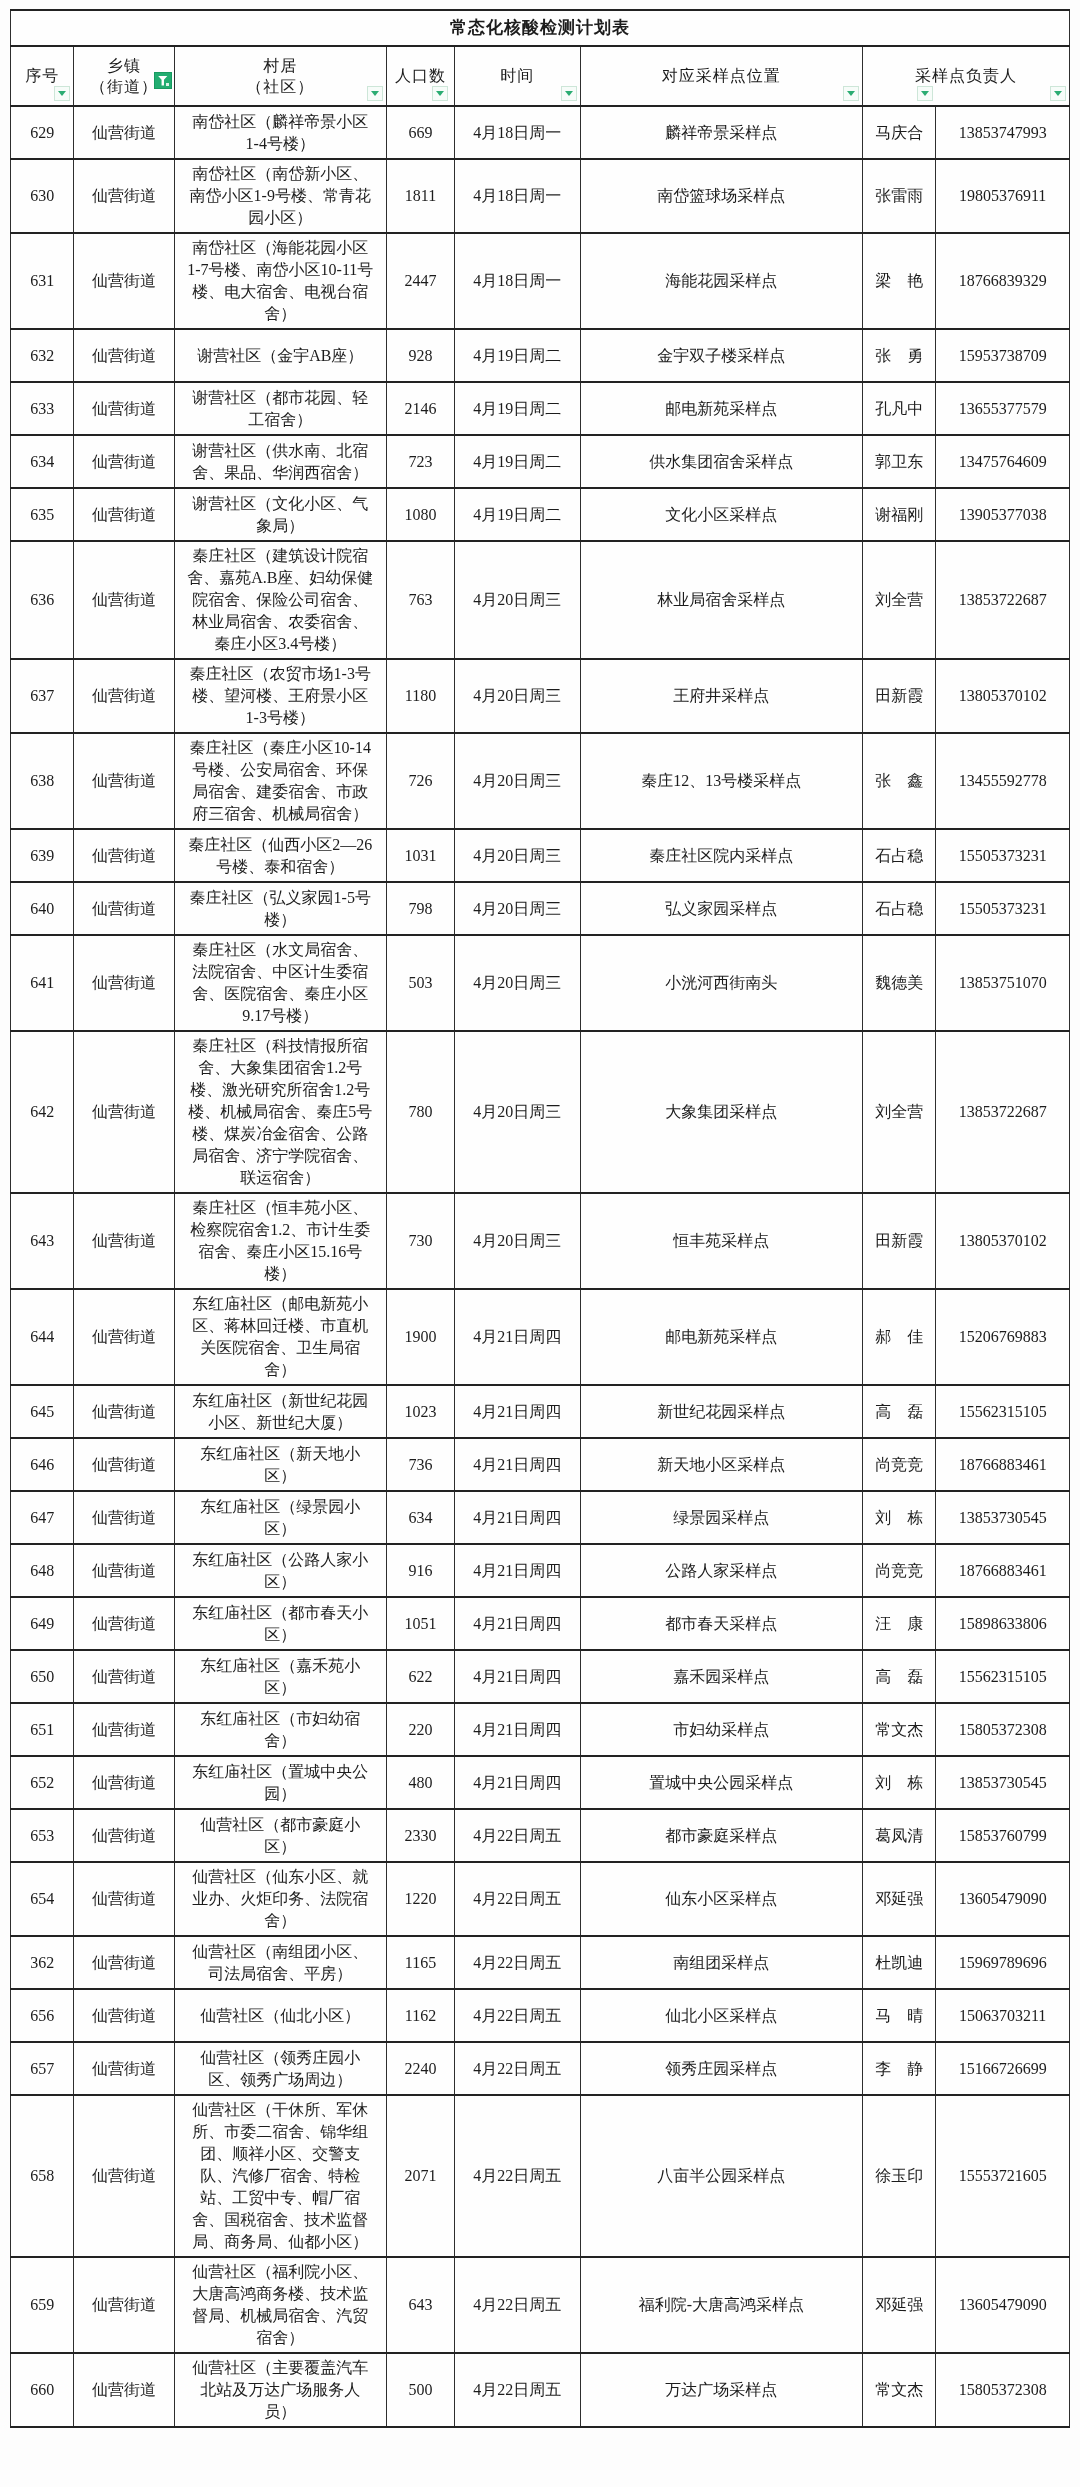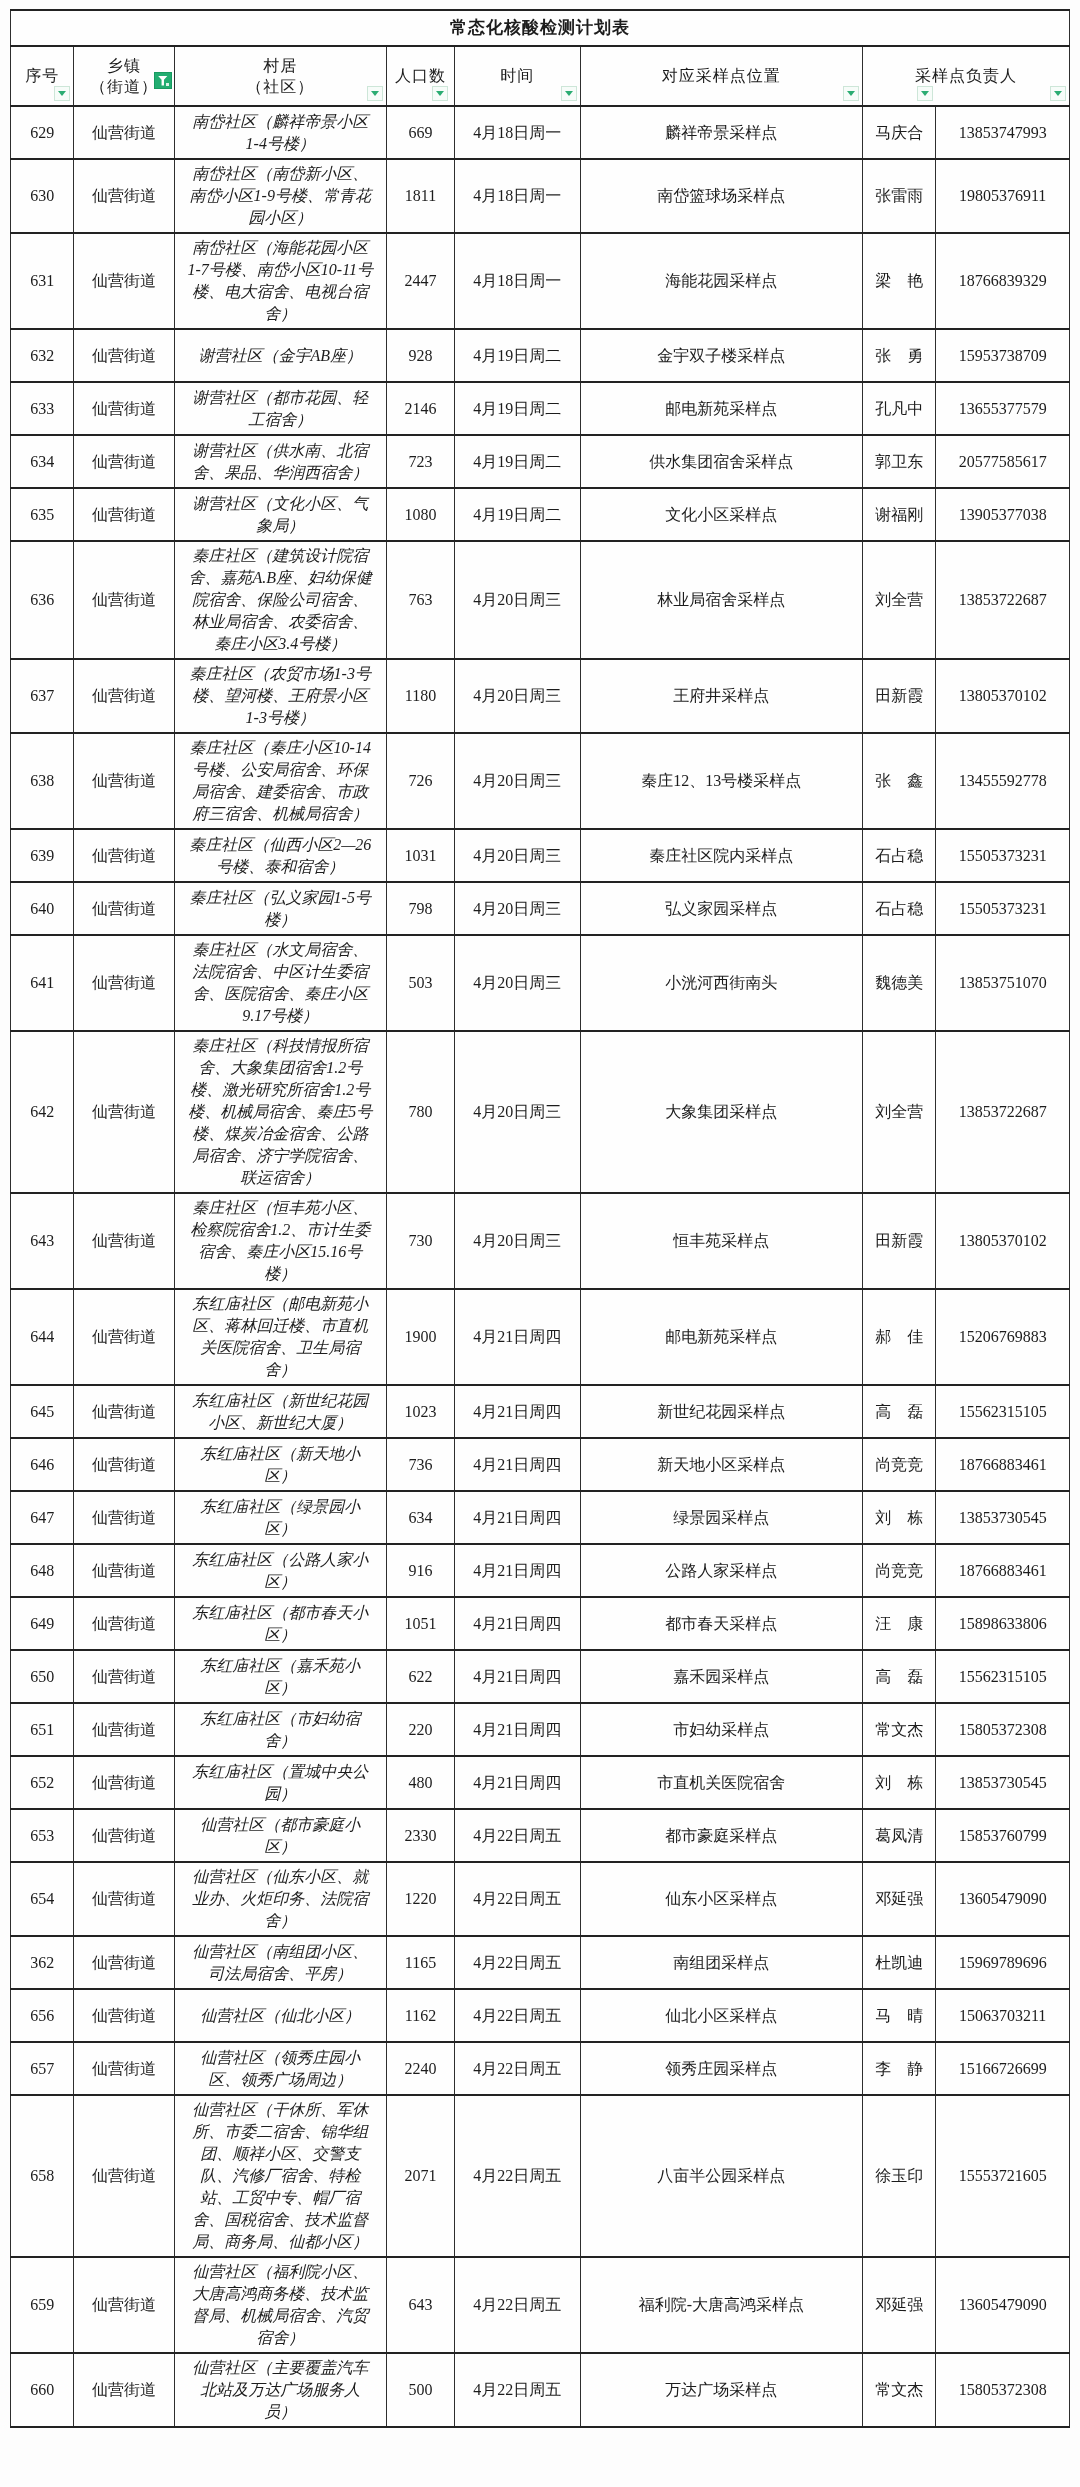--- a/index.html
+++ b/index.html
@@ -21,7 +21,7 @@
   tr.title-row td{height:30px;font-size:17px;font-weight:bold;letter-spacing:1px;padding:2px;}
   tr.head-row th{height:52px;position:relative;letter-spacing:1px;}
   tbody td{height:45px;}
-  td.cell-village{padding:3px 11px;text-align:center;font-style:italic;}
+  td.cell-village{padding:3px 11px;text-align:center;}
   td.cell-loc{padding:3px 8px;margin-left:31px;}
   .two-line span{display:block;line-height:21px;}
   

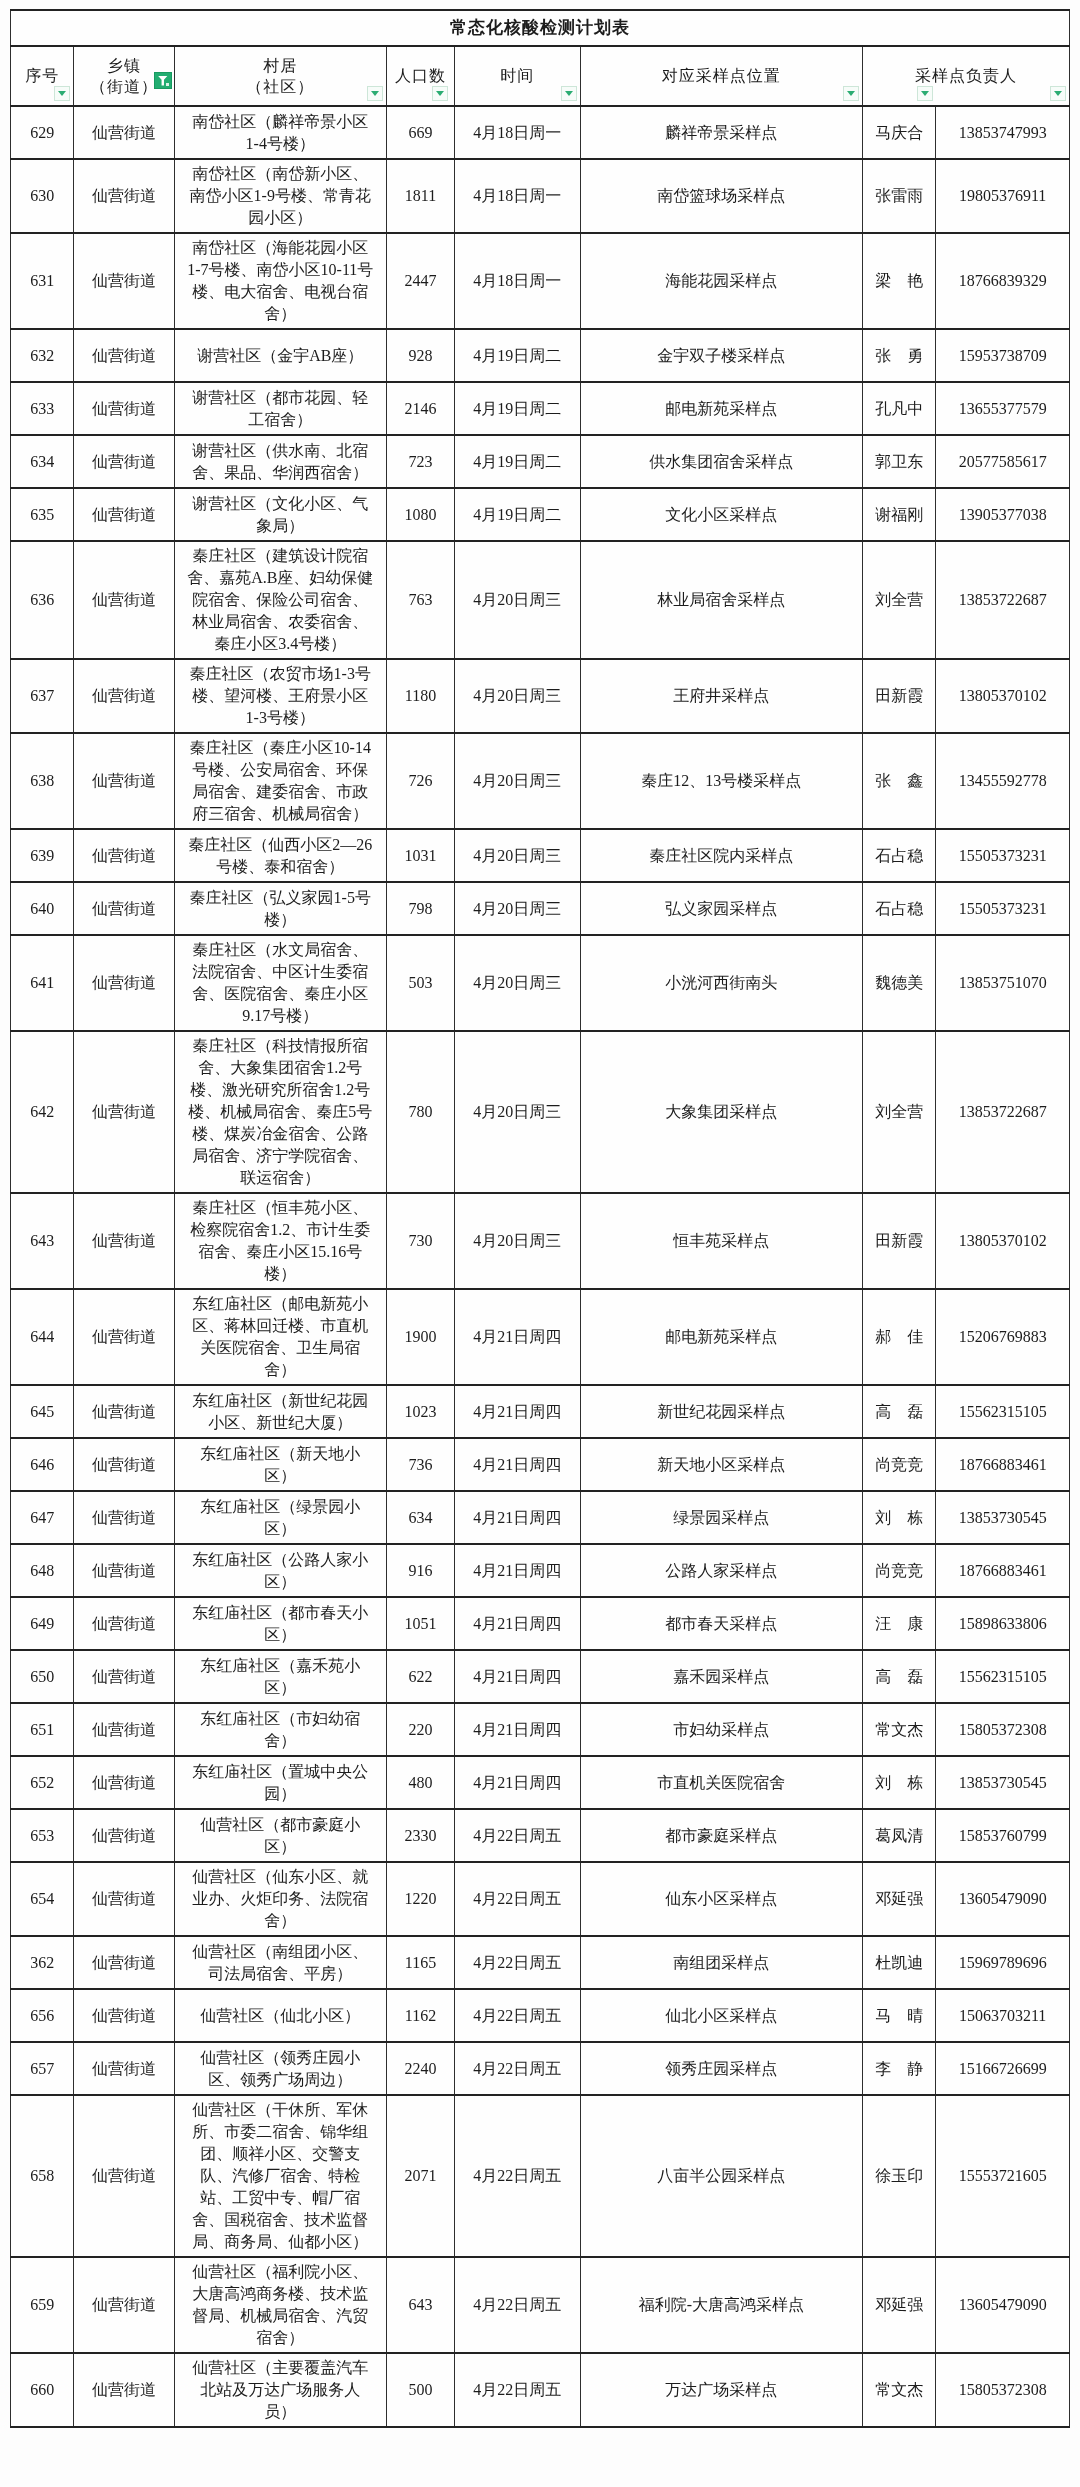--- a/index.html
+++ b/index.html
@@ -178,7 +178,7 @@
     <td>4月19日周二</td>
     <td class="cell-loc">供水集团宿舍采样点</td>
     <td>郭卫东</td>
-    <td>20577585617</td>
+    <td>13475764609</td>
   </tr>
 
   <tr>

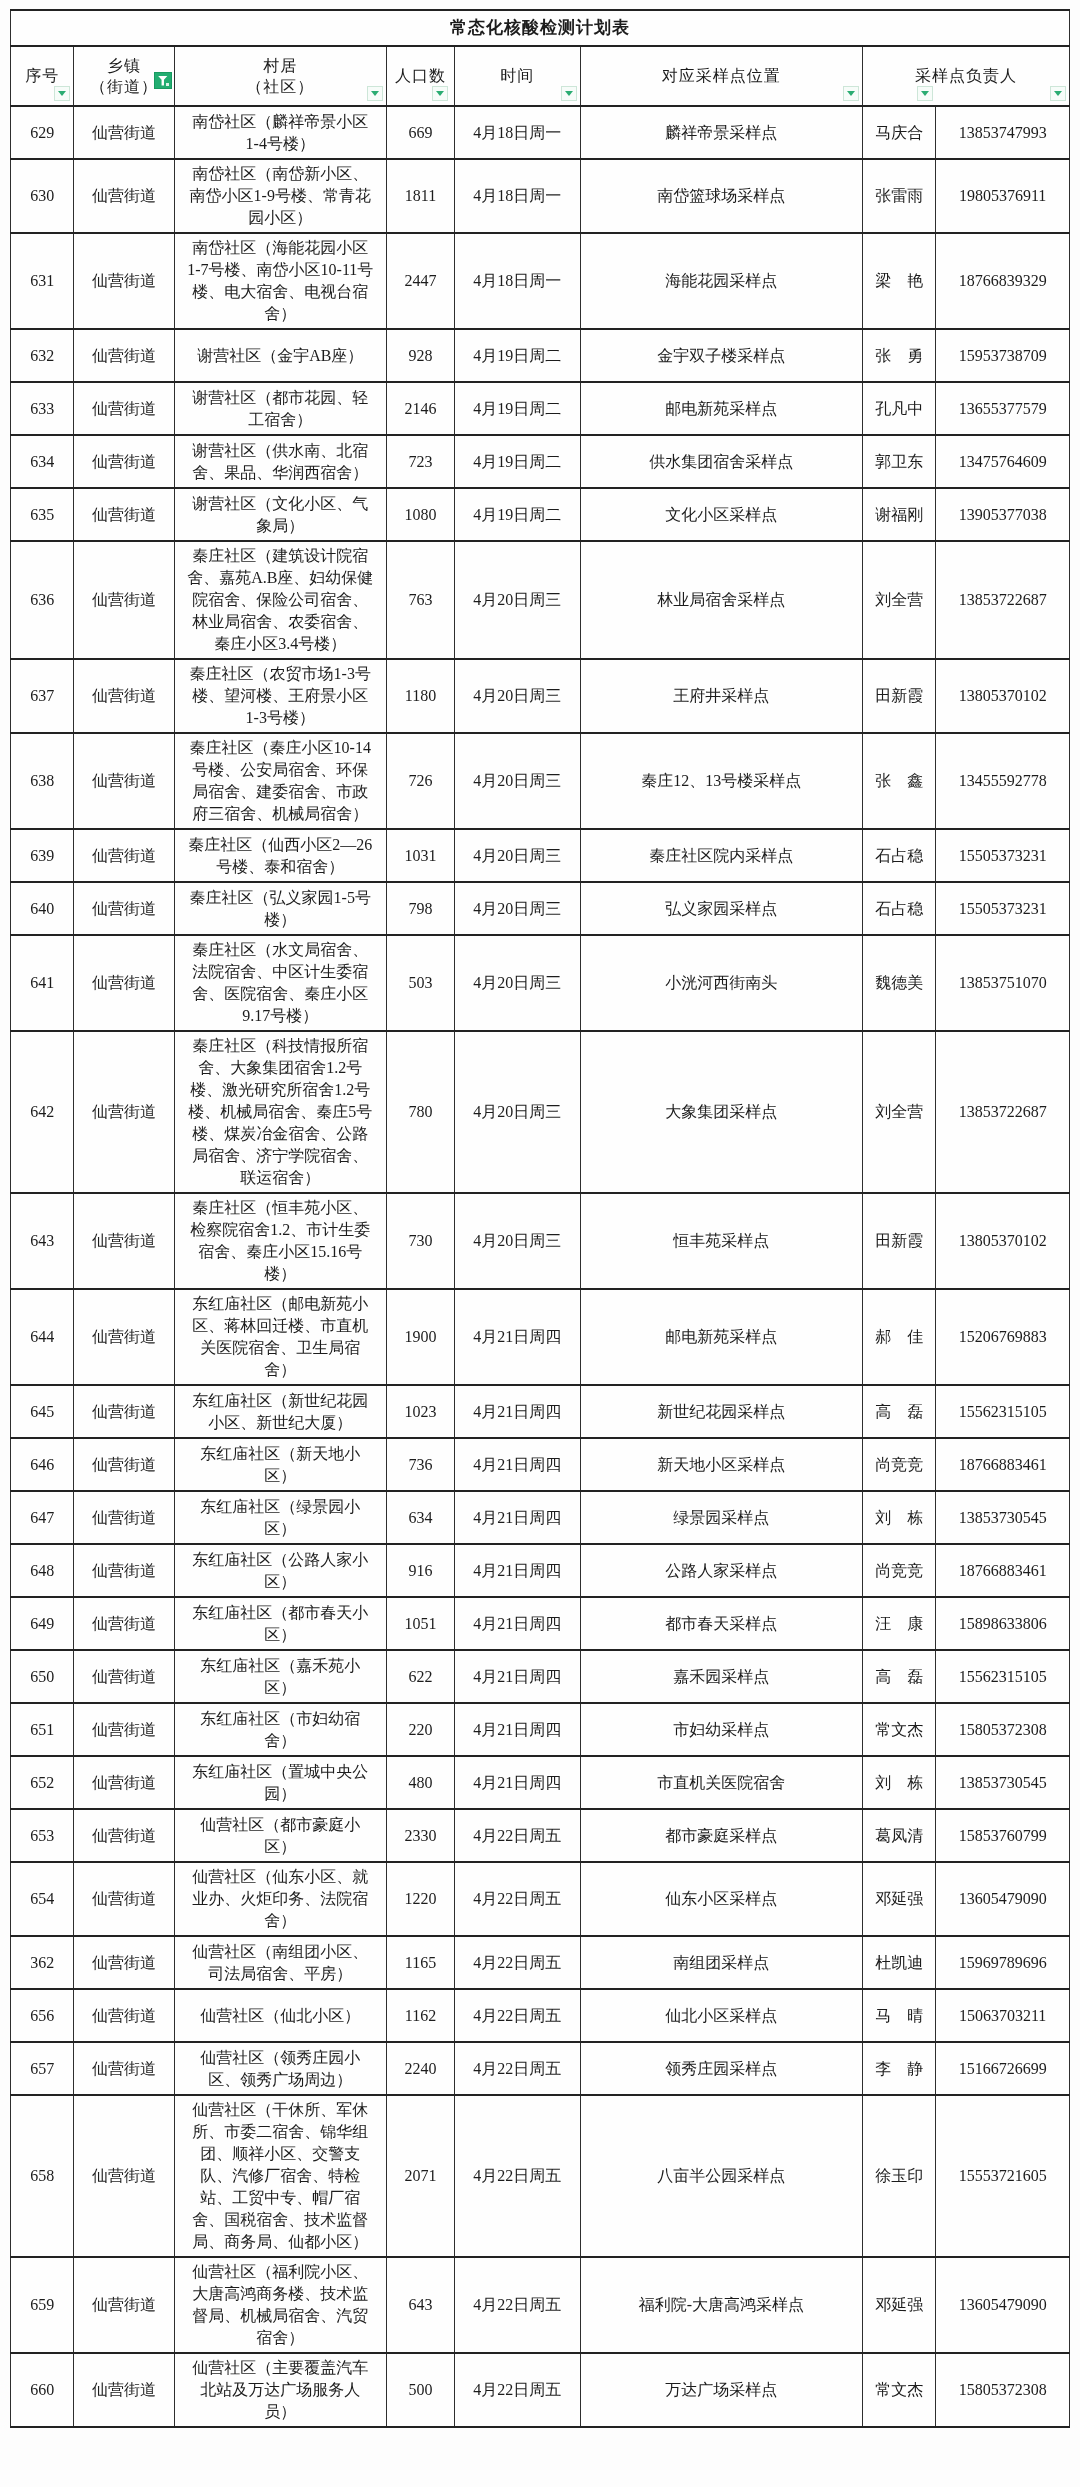--- a/index.html
+++ b/index.html
@@ -374,7 +374,7 @@
     <td class="cell-village">东红庙社区（置城中央公园）</td>
     <td>480</td>
     <td>4月21日周四</td>
-    <td class="cell-loc">市直机关医院宿舍</td>
+    <td class="cell-loc">置城中央公园采样点</td>
     <td>刘　栋</td>
     <td>13853730545</td>
   </tr>

